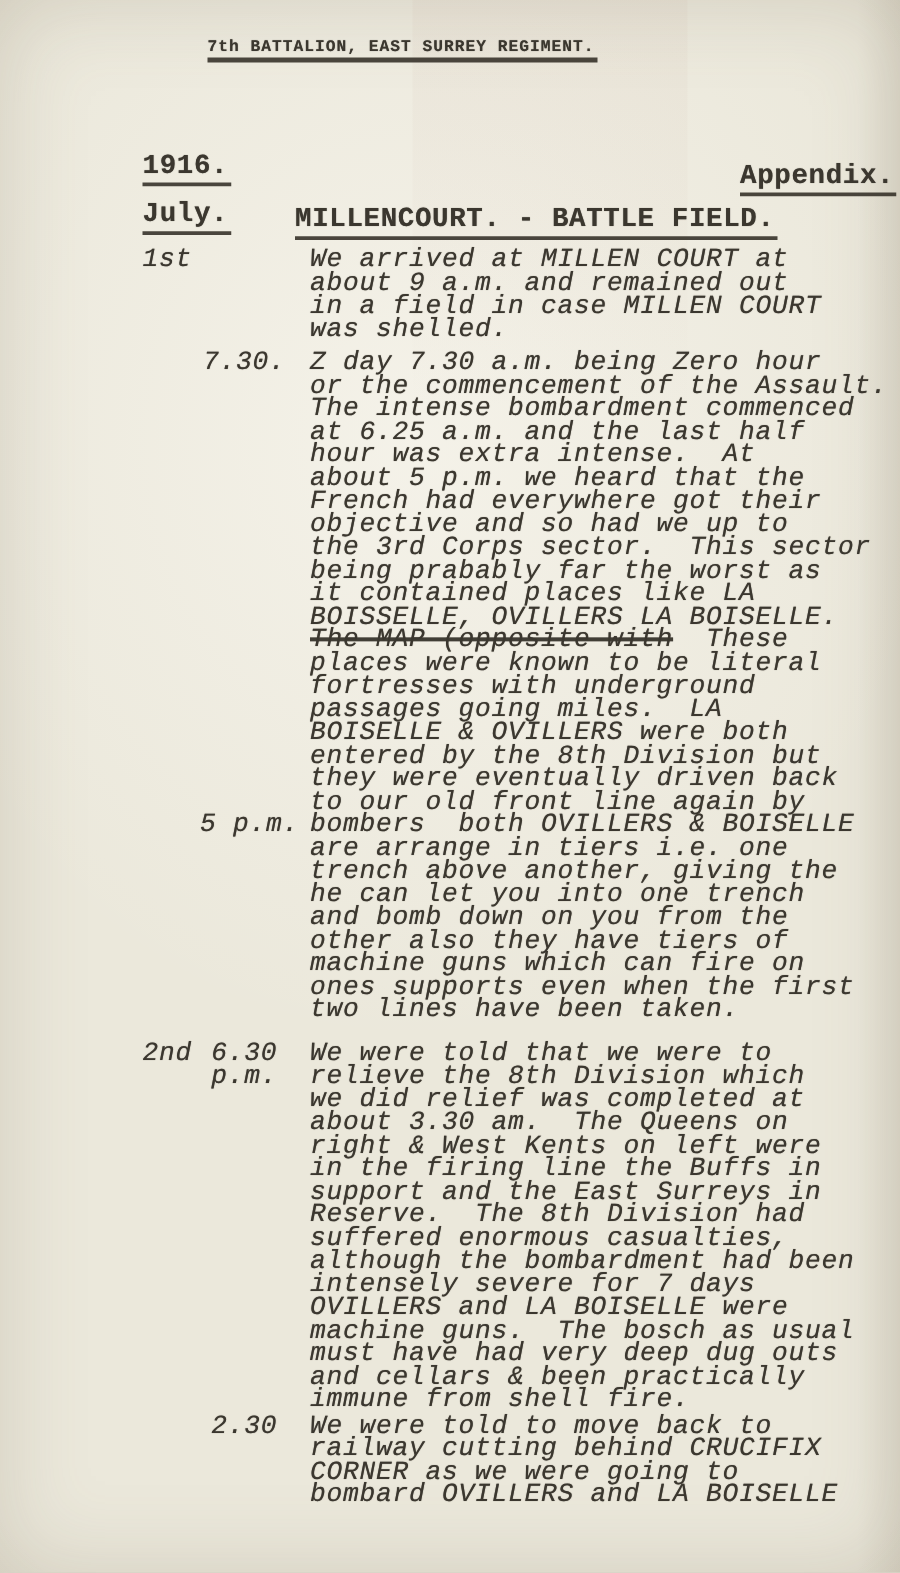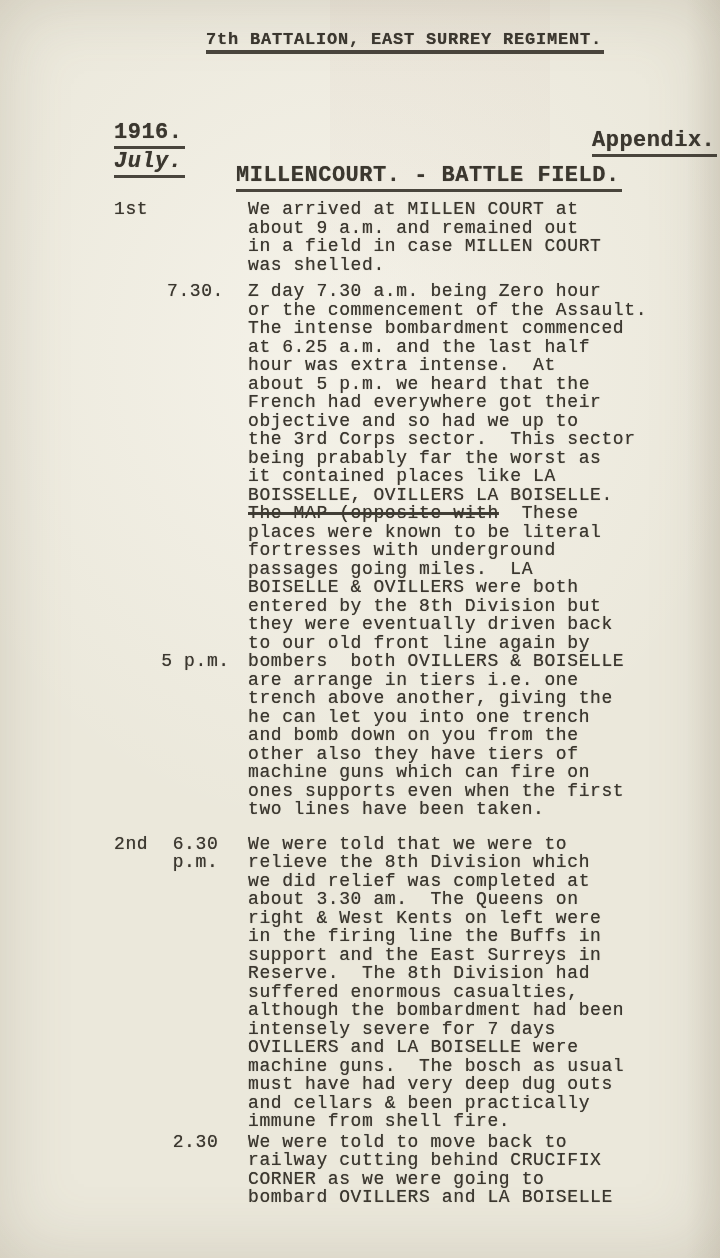--- a/index.html
+++ b/index.html
@@ -49,10 +49,9 @@
 
   .title {
     left: 166px; top: 30px;
-    font-size: 17px;
+    font-size: 13px;
     letter-spacing: 0.8px;
     border-bottom-width: 4px;
-    margin-left: 40px;
   }
   .year     { left: 114px; top: 120px; }
   .appendix { left: 592px; top: 128px; }

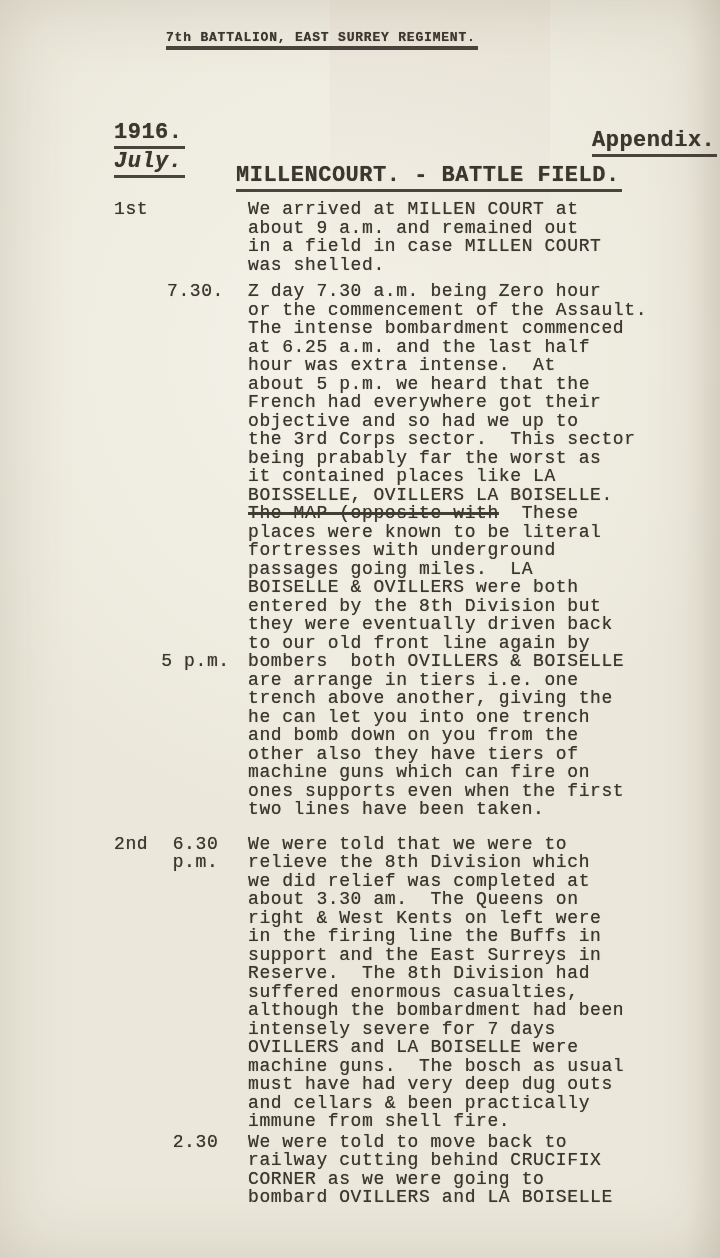--- a/index.html
+++ b/index.html
@@ -55,7 +55,7 @@
   }
   .year     { left: 114px; top: 120px; }
   .appendix { left: 592px; top: 128px; }
-  .month    { left: 114px; top: 149px; font-style: italic; }
+  .month    { left: 114px; top: 159px; }
   .loc      { left: 236px; top: 163px; }
 
   .entries {

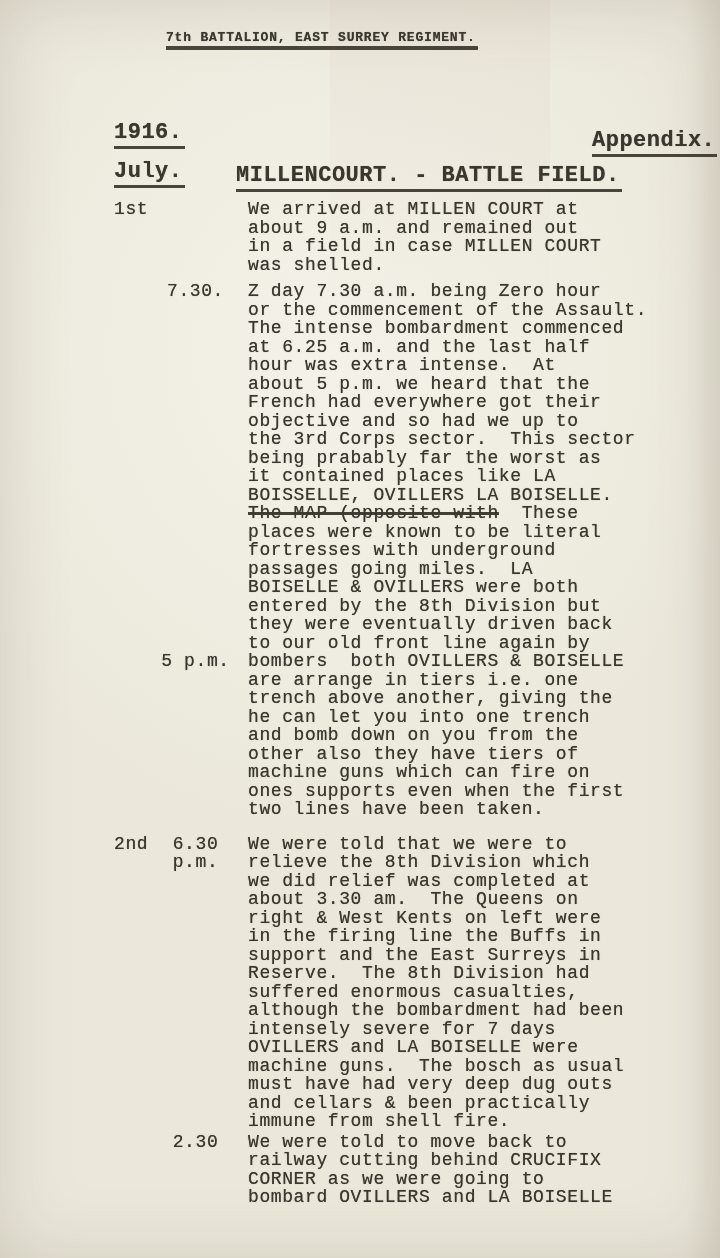--- a/index.html
+++ b/index.html
@@ -62,9 +62,10 @@
     position: absolute;
     left: 0; top: 200px;
     width: 100%;
-    font-size: 18px;
+    font-size: 21px;
     letter-spacing: 0.6px;
     line-height: 18.5px;
+    font-style: italic;
   }
   .entry { display: flex; align-items: flex-start; }
   .entry:nth-child(2) { margin-top: 8px; }

